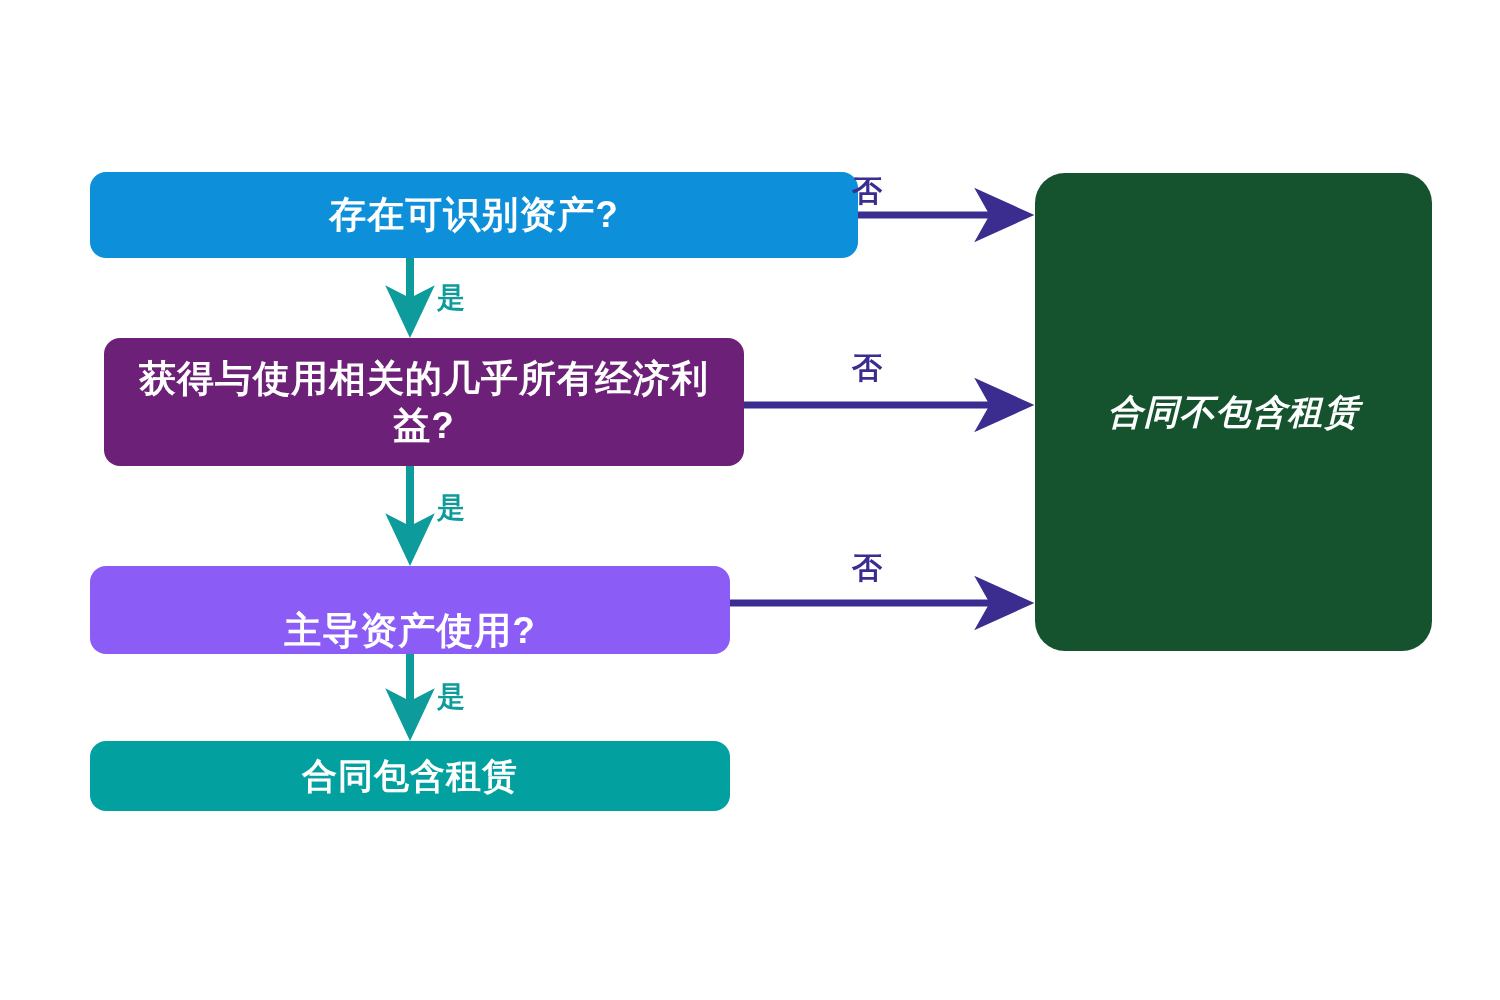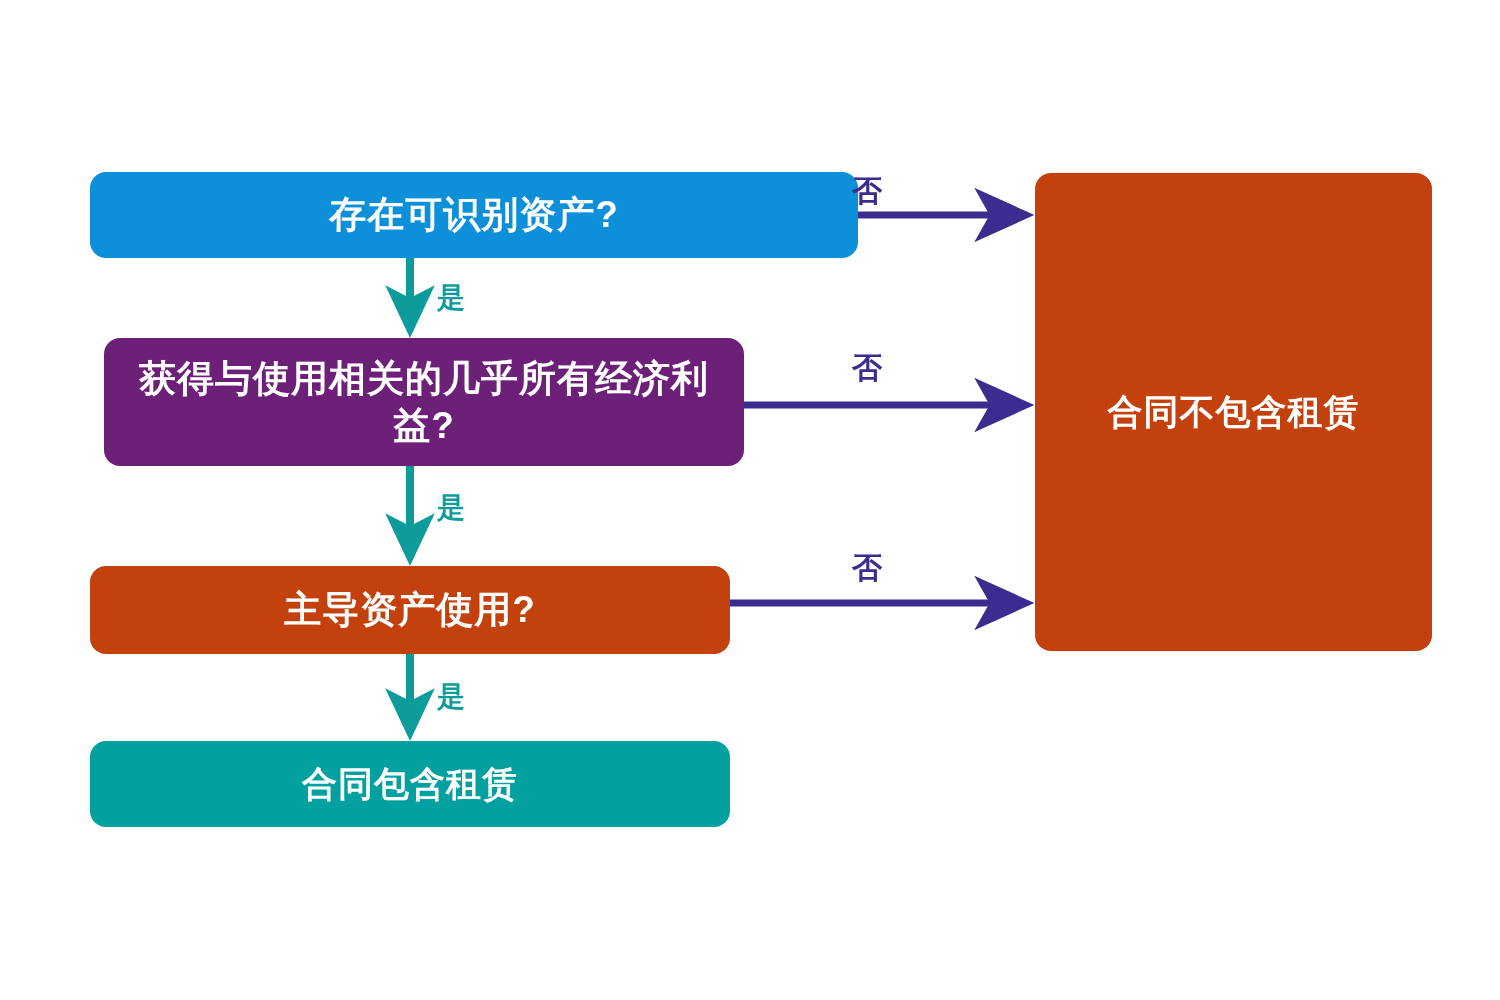--- a/index.html
+++ b/index.html
@@ -65,9 +65,10 @@
   
   #node-no-lease {
     left: 1035px; top: 173px; width: 397px; height: 478px;
-    background: #c2410c;
-    border-radius: 16px;
+    background: #14532d;
+    border-radius: 30px;
     font-size: 35px;
+    font-style: italic;
   }
 
   

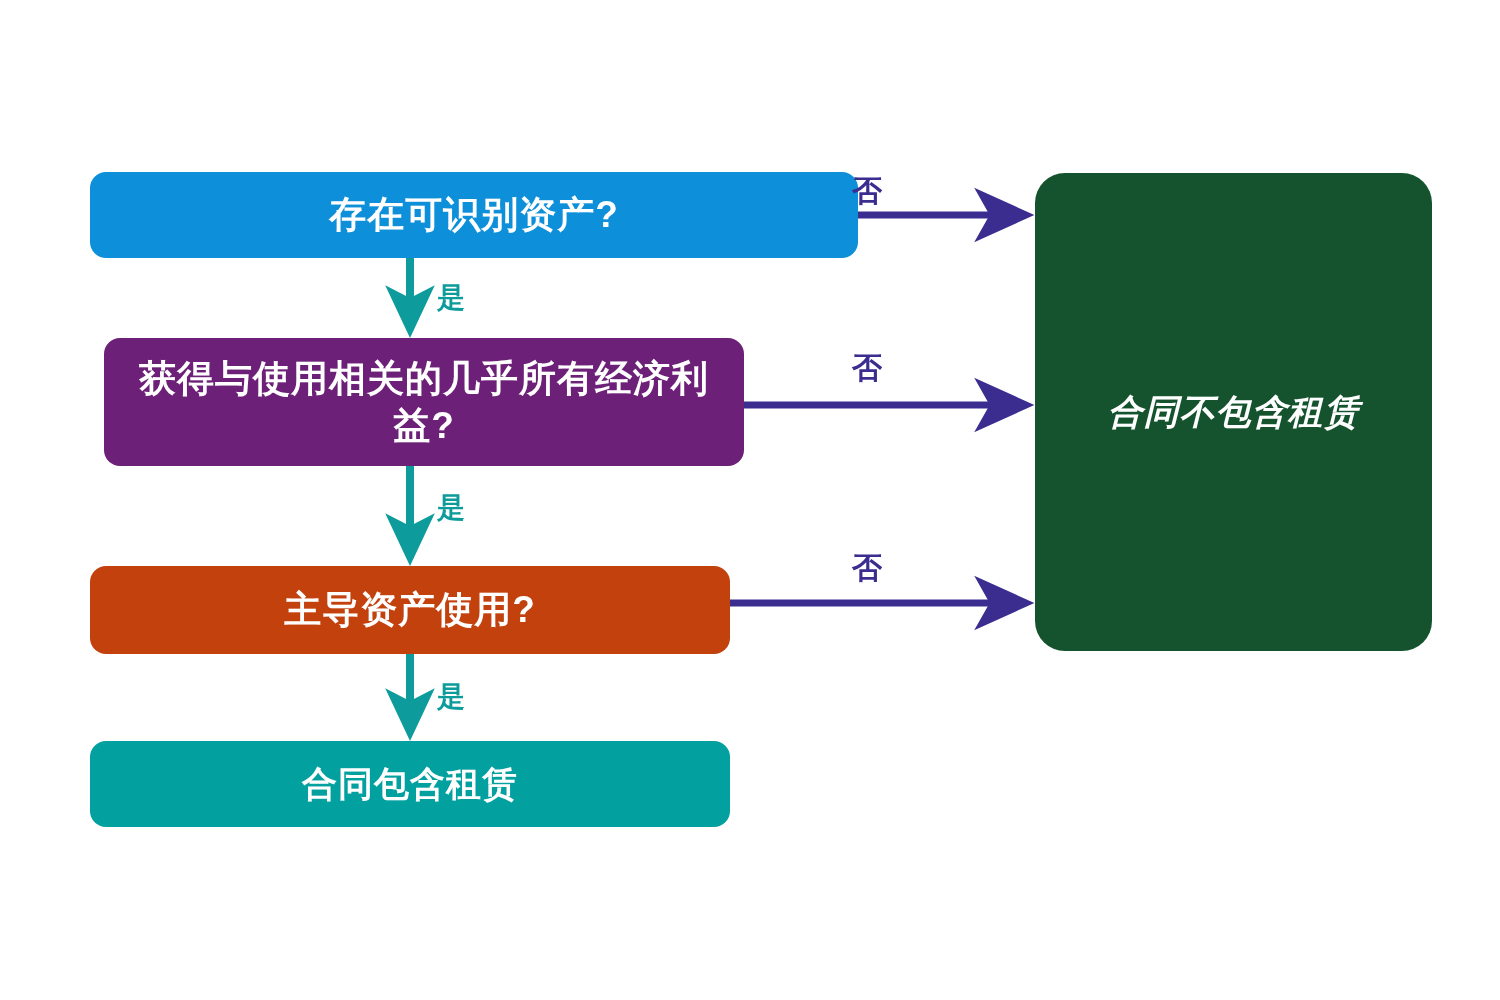--- a/index.html
+++ b/index.html
@@ -51,9 +51,10 @@
   }
   #node-direct-use {
     left: 90px;  top: 566px;  width: 640px; height: 88px;
-    background: #c2410c;
+    background: #8b5cf6;
     border-radius: 16px;
     font-size: 37px;
+    align-items: flex-end;
   }
   #node-contains-lease {
     left: 90px;  top: 741px;  width: 640px; height: 86px;

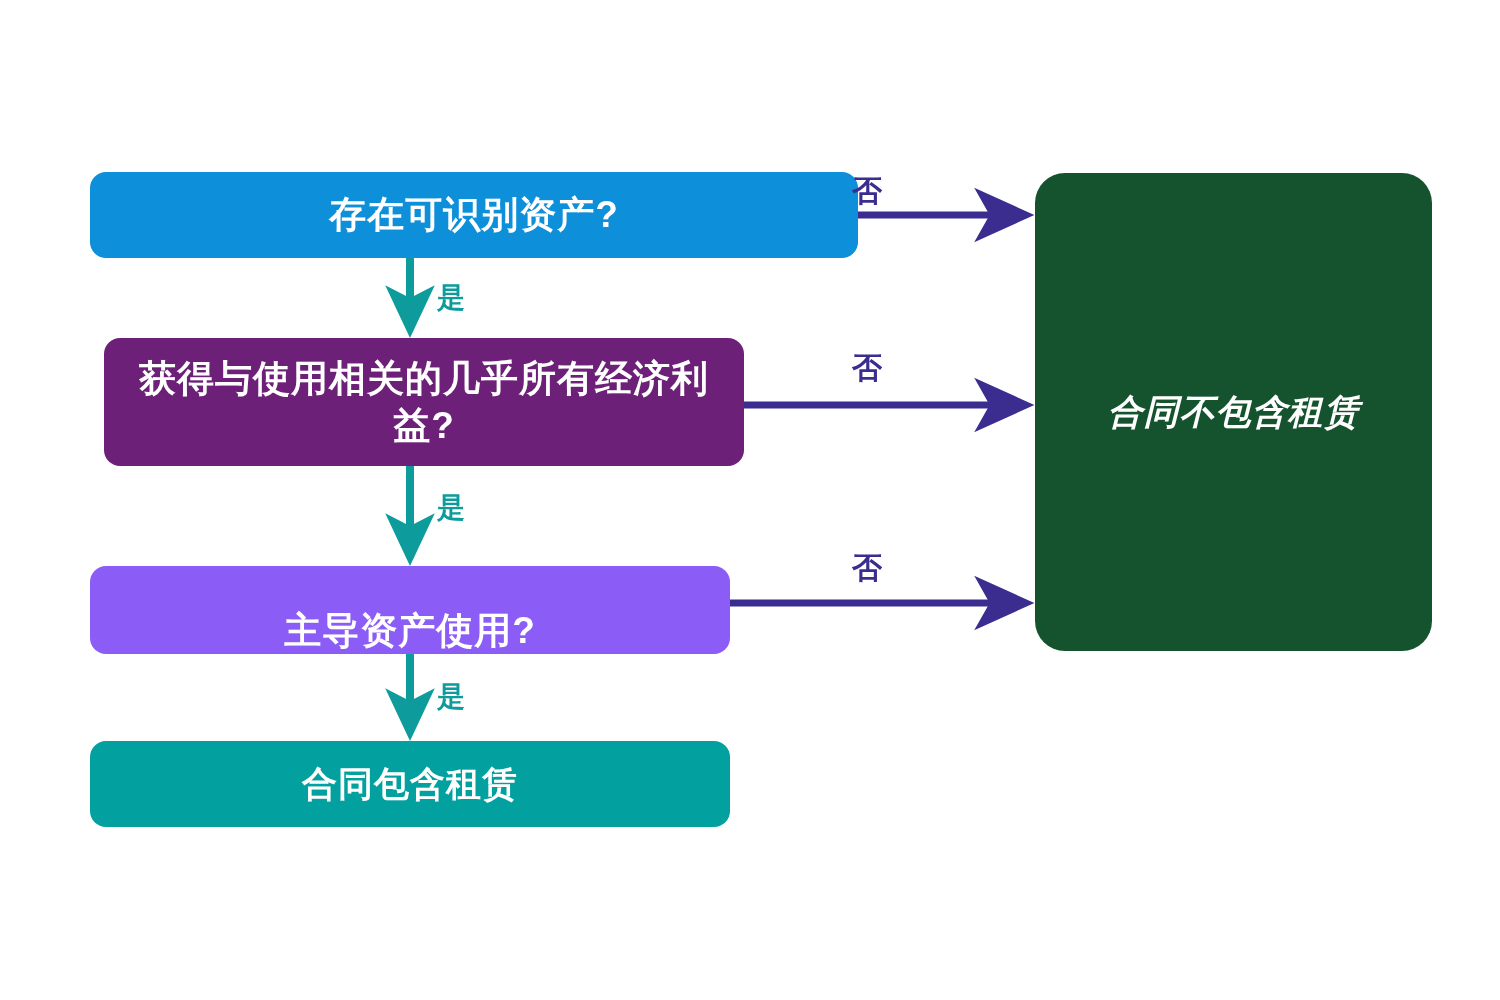--- a/index.html
+++ b/index.html
@@ -57,7 +57,7 @@
     align-items: flex-end;
   }
   #node-contains-lease {
-    left: 90px;  top: 741px;  width: 640px; height: 86px;
+    left: 90px;  top: 741px;  width: 640px; height: 70px;
     background: #03a0a0;
     border-radius: 16px;
     font-size: 35px;

